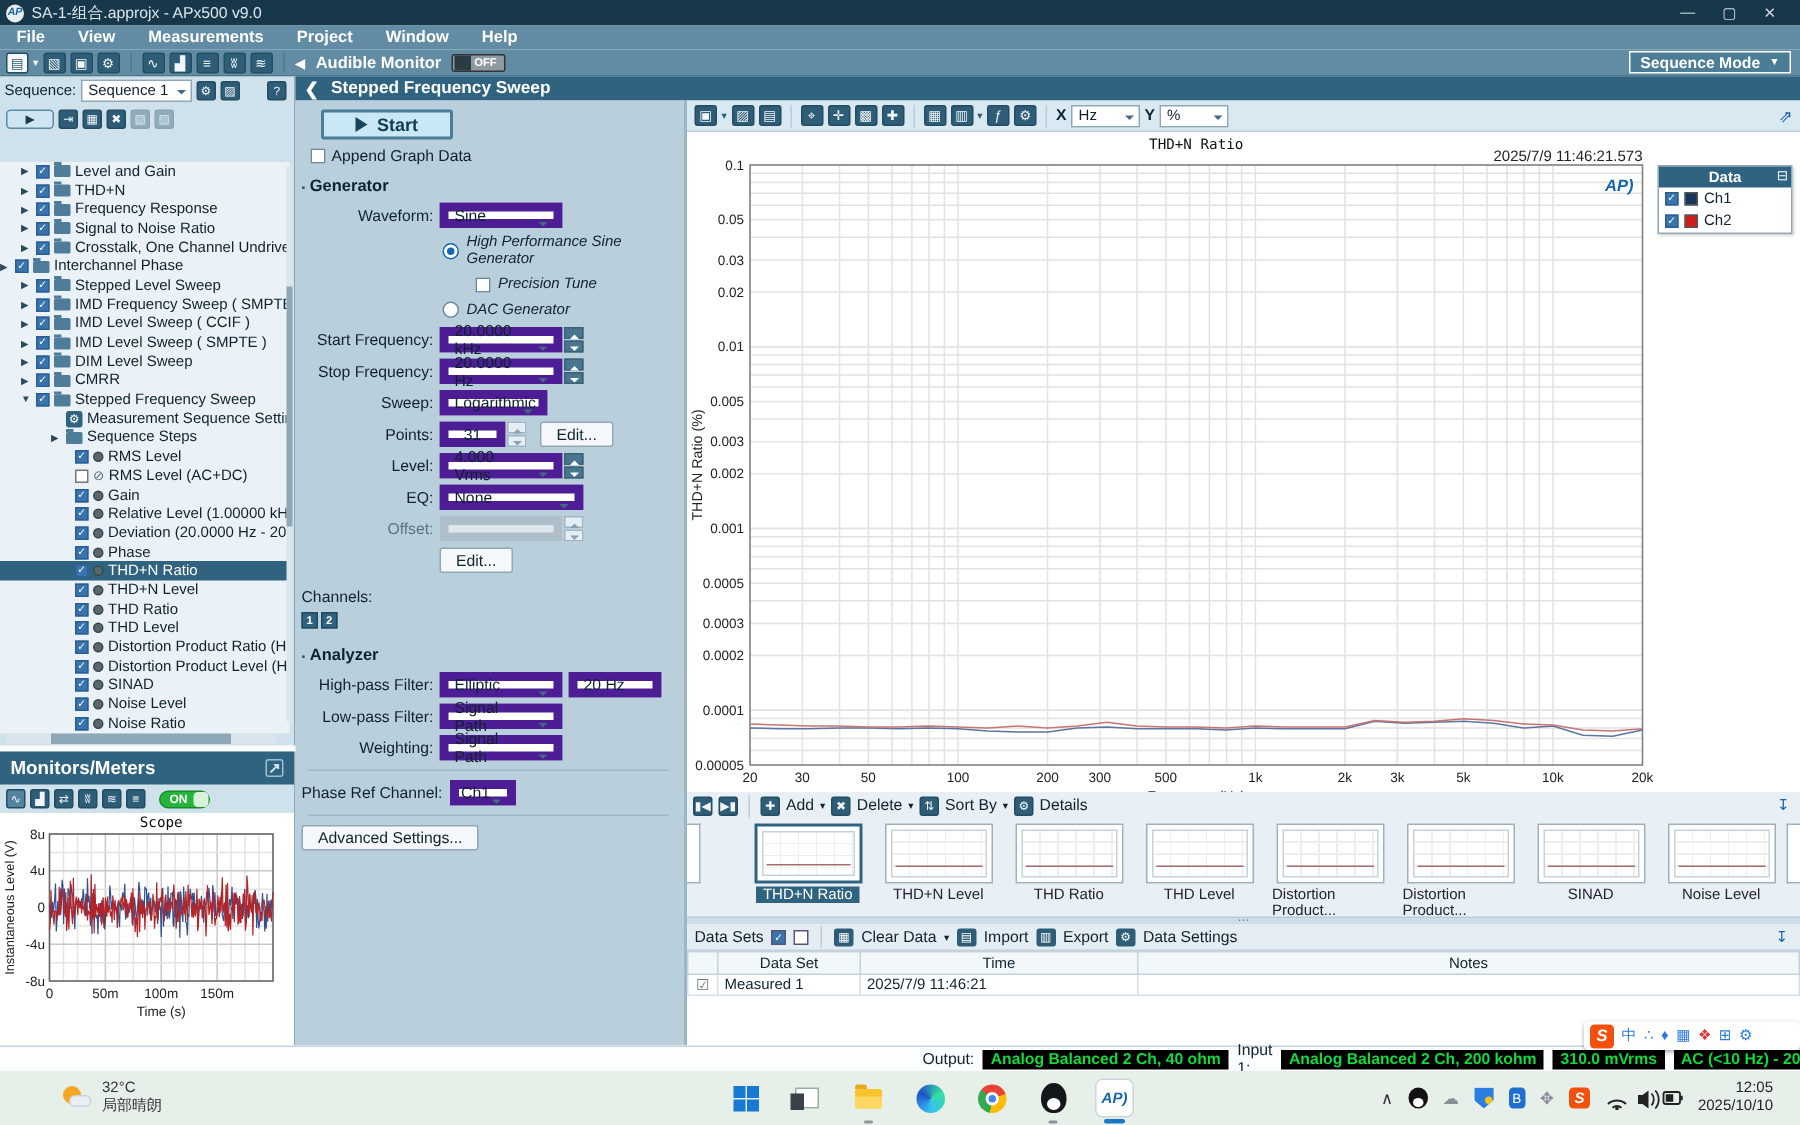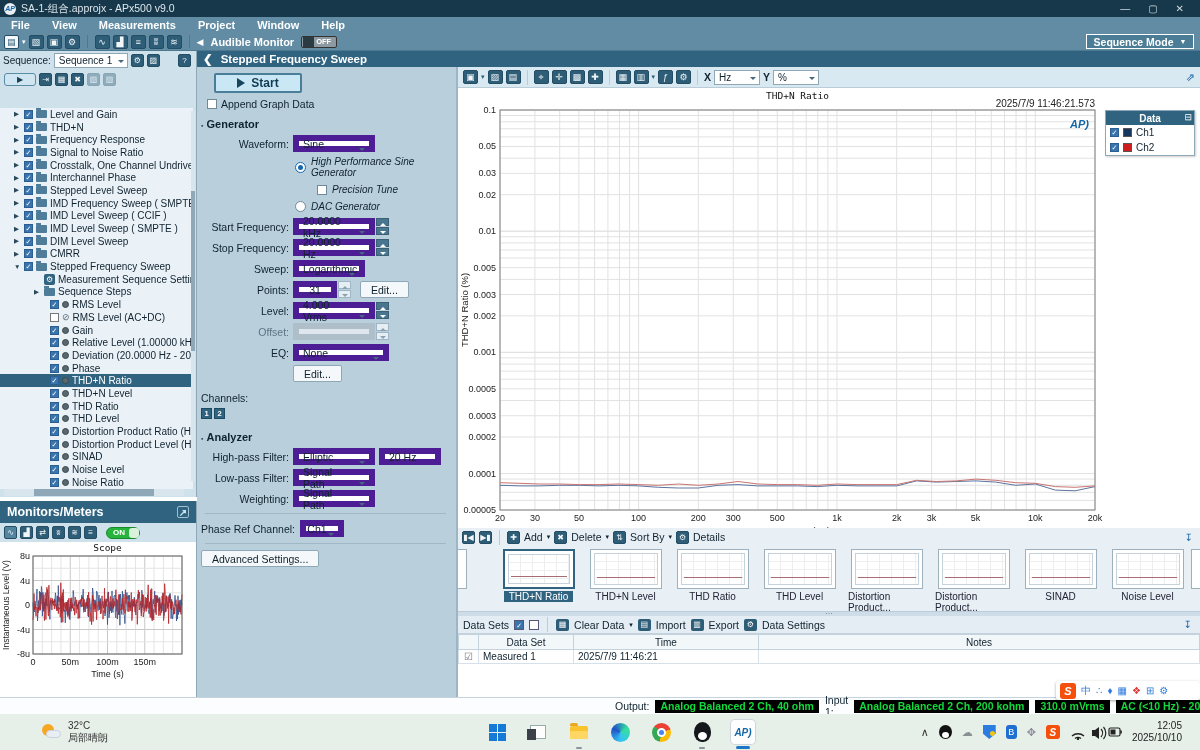--- a/index.html
+++ b/index.html
@@ -320,7 +320,7 @@
           <span class="tfolder"></span>
           <span>Crosstalk, One Channel Undriven</span>
         </div>
-        <div class="trow" style="padding-left: 14px;">
+        <div class="trow" style="padding-left: 0;">
           <span class="tarrow">▶</span>
           <span class="tcb">✓</span>
           <span class="tfolder"></span>

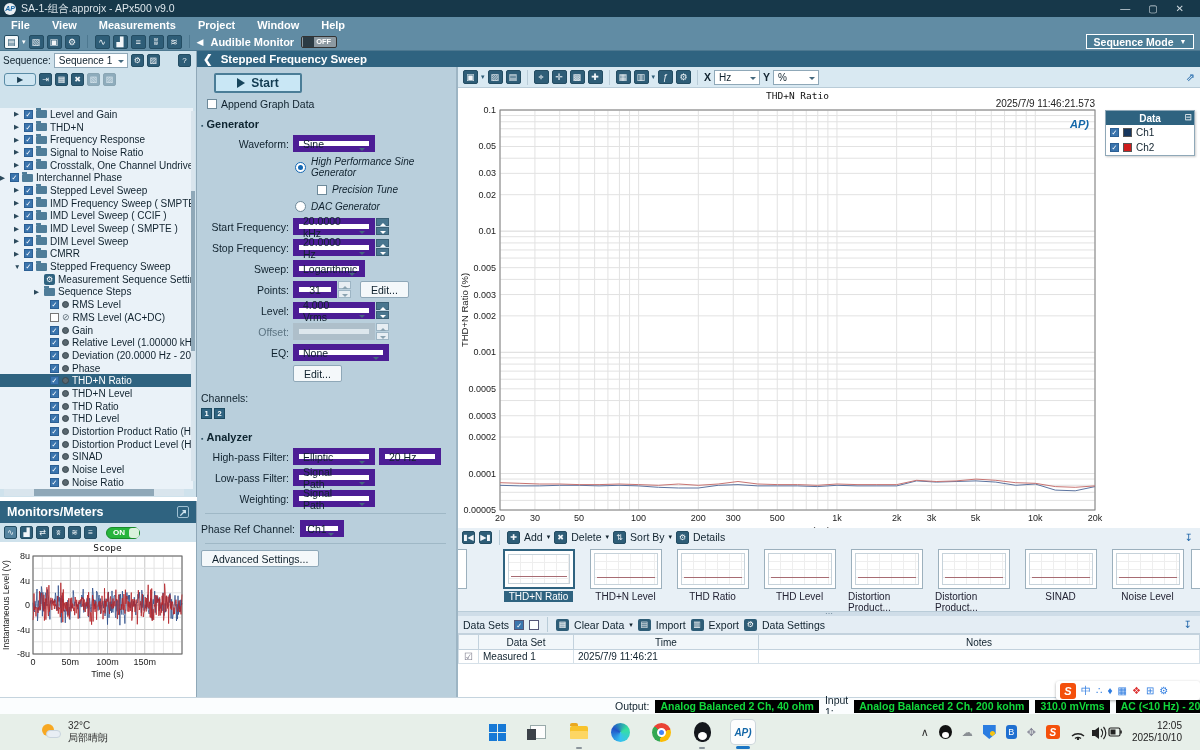--- a/index.html
+++ b/index.html
@@ -628,17 +628,17 @@
         </span>
     </div>
     <div class="frow">
+      <span class="flabel">EQ:</span>
+      <span class="combo w96">
+          <span>None</span>
+        </span>
+    </div>
+    <div class="frow">
       <span class="flabel dim">Offset:</span>
       <span class="tinput dis w80"></span>
       <span class="spin gray">
           <i class="up"></i>
           <i class="dn"></i>
-        </span>
-    </div>
-    <div class="frow">
-      <span class="flabel">EQ:</span>
-      <span class="combo w96">
-          <span>None</span>
         </span>
     </div>
     <div class="frow" style="margin-left:88px">

